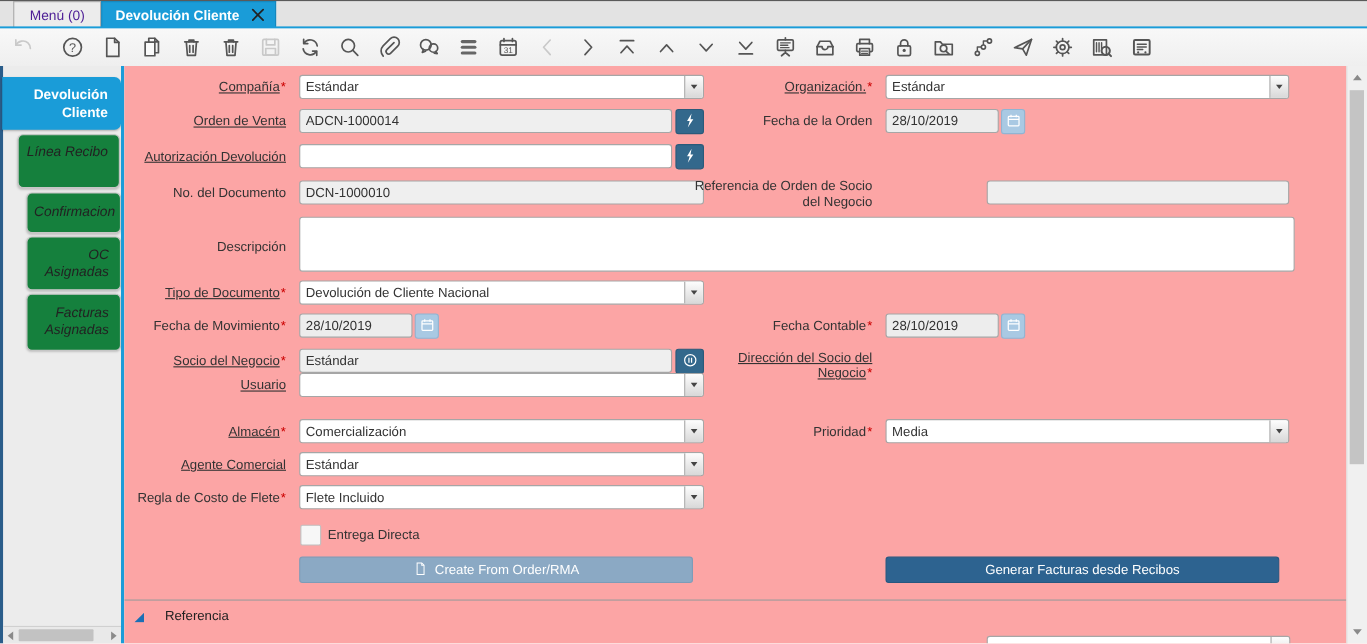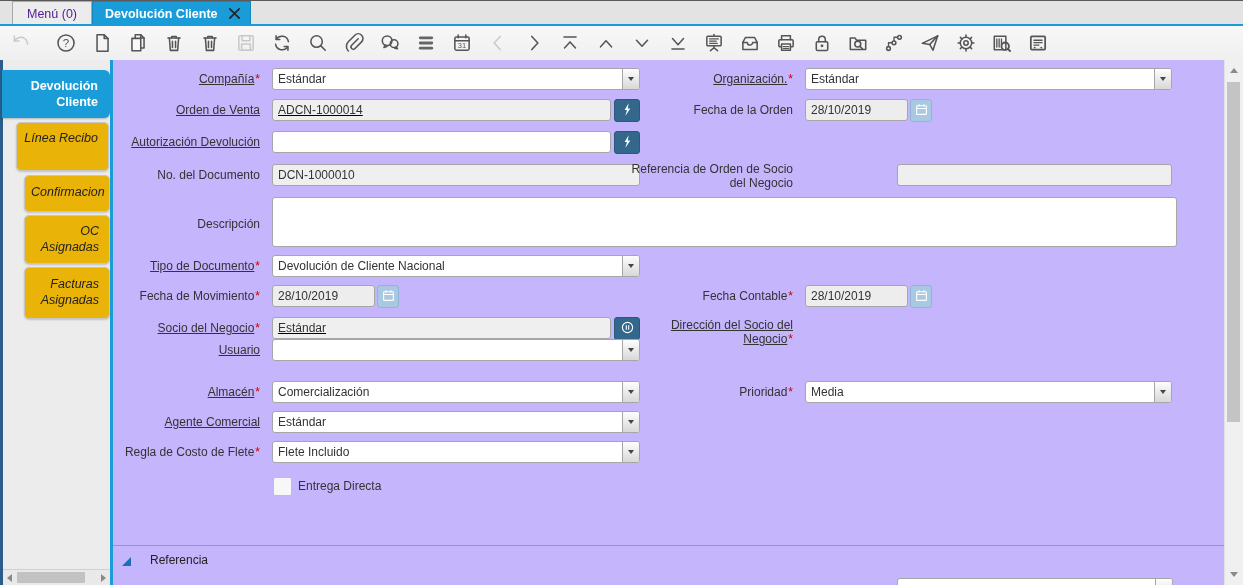--- a/index.html
+++ b/index.html
@@ -56,7 +56,7 @@
   .varrow-d{bottom:8px;border-top:5px solid #8a8a8a;}
 
   
-  .formpanel{position:absolute;left:113px;top:0;right:18px;bottom:0;background:#c4b5fd;overflow:hidden;}
+  .formpanel{position:absolute;left:113px;top:0;right:18px;bottom:0;background:#fca5a5;overflow:hidden;}
   .row{position:absolute;left:0;right:0;height:26px;}
   .lbl{position:absolute;font-size:12px;color:#333;line-height:1.2;padding-top:4px;cursor:default;}
   .lbl .t{color:#333;}

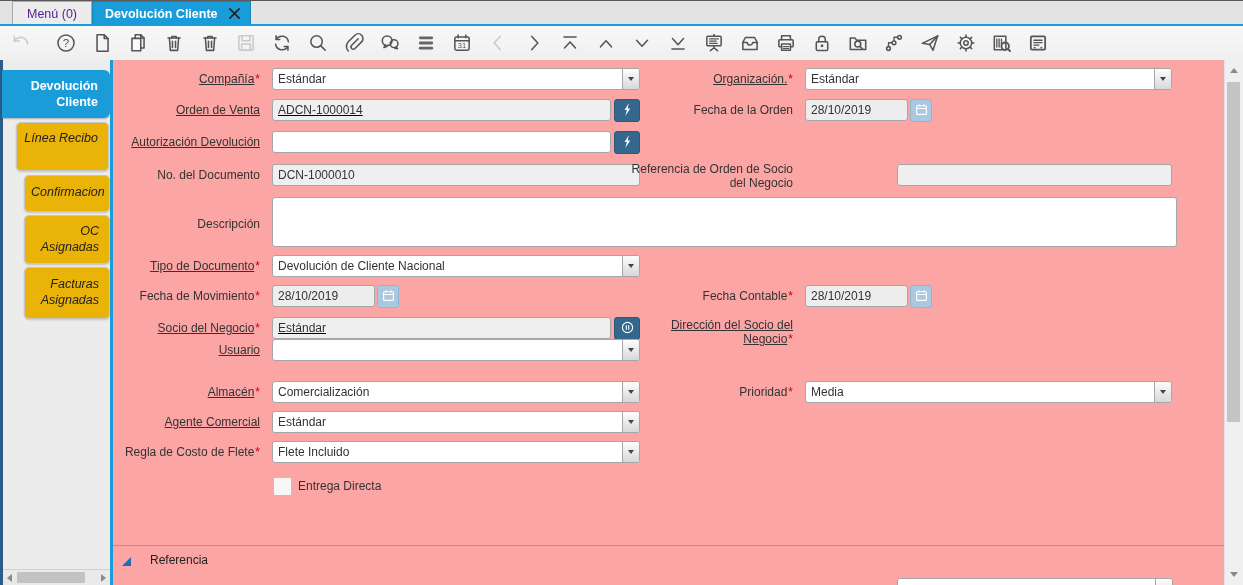--- a/index.html
+++ b/index.html
@@ -79,7 +79,7 @@
   .txt{border:1px solid #a6a6a6;border-radius:3px;background:#fff;font-size:12px;color:#333;
        padding:3px 5px;box-sizing:border-box;height:22px;font-family:inherit;outline:none;width:100%;}
   .txt.ro{background:#efefef;}
-  .lookup{display:flex;gap:3px;text-decoration:underline;}
+  .lookup{display:flex;gap:3px;}
   .lookup .txt{flex:1;}
   .bluebtn{width:26px;height:23px;background:#33688c;border:1px solid #2a5a7a;border-radius:3px;
            display:flex;align-items:center;justify-content:center;flex:none;padding:0;cursor:pointer;}

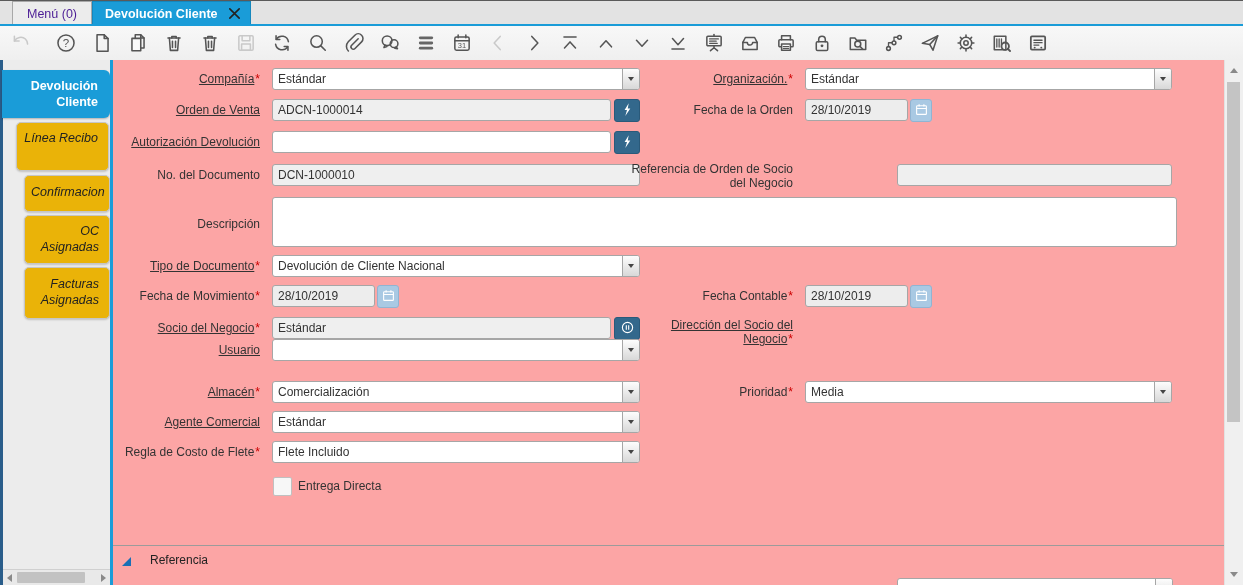--- a/index.html
+++ b/index.html
@@ -34,7 +34,7 @@
   .stab{position:absolute;box-sizing:border-box;font-size:12.5px;line-height:1.3;cursor:default;}
   .stab-active{left:-1px;top:10px;width:108px;height:48px;background:#1a9cd8;color:#fff;font-weight:600;
                border-radius:0 6px 6px 0;text-align:right;padding:8px 12px 0 0;box-shadow:0 1px 2px rgba(0,0,0,.25);}
-  .stab-plain{background:#eab308;border:1px solid #c6c6c6;border-radius:5px;font-style:italic;color:#222;
+  .stab-plain{background:#15803d;border:1px solid #c6c6c6;border-radius:5px;font-style:italic;color:#222;
               text-align:right;padding-right:10px;box-shadow:0 1px 2px rgba(0,0,0,.18);}
   .stab-linea{left:13px;top:62px;width:93px;height:49px;padding-top:7px;}
   .stab-confirm{left:21px;top:115px;width:86px;height:37px;padding:8px 0 0 6px;text-align:left;

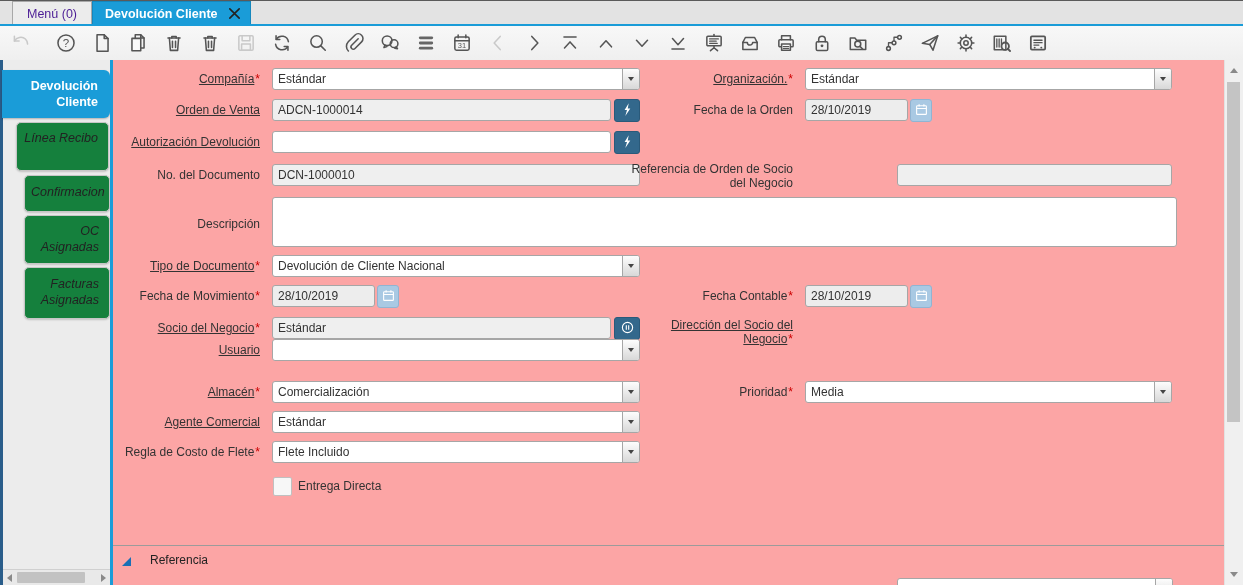--- a/index.html
+++ b/index.html
@@ -521,6 +521,18 @@
         </div>
       </div>
 
+      <div class="row" style="top:446px;height:26px">
+        <button class="bigbtn createbtn">
+          <span><svg viewBox="0 0 20 20" fill="none" stroke="#fff" stroke-width="1.3">
+                <path d="M6 2.5h6l3 3v12H6z"></path>
+                <path d="M12 2.5v3h3"></path>
+              </svg></span>
+          <span>Create From Order/RMA</span>
+        </button>
+        <button class="bigbtn genbtn">
+          <span>Generar Facturas desde Recibos</span>
+        </button>
+      </div>
 
       <div class="divider"></div>
       <div class="sechead">

